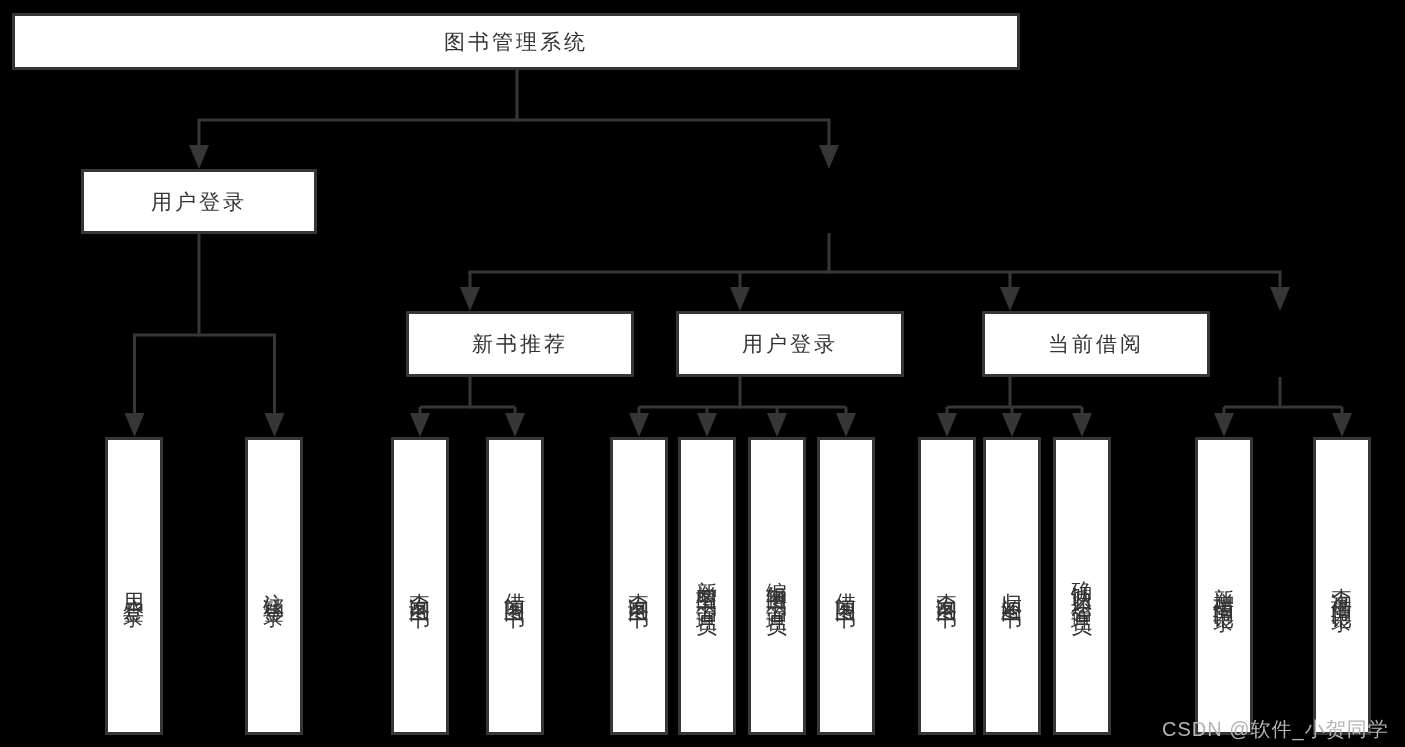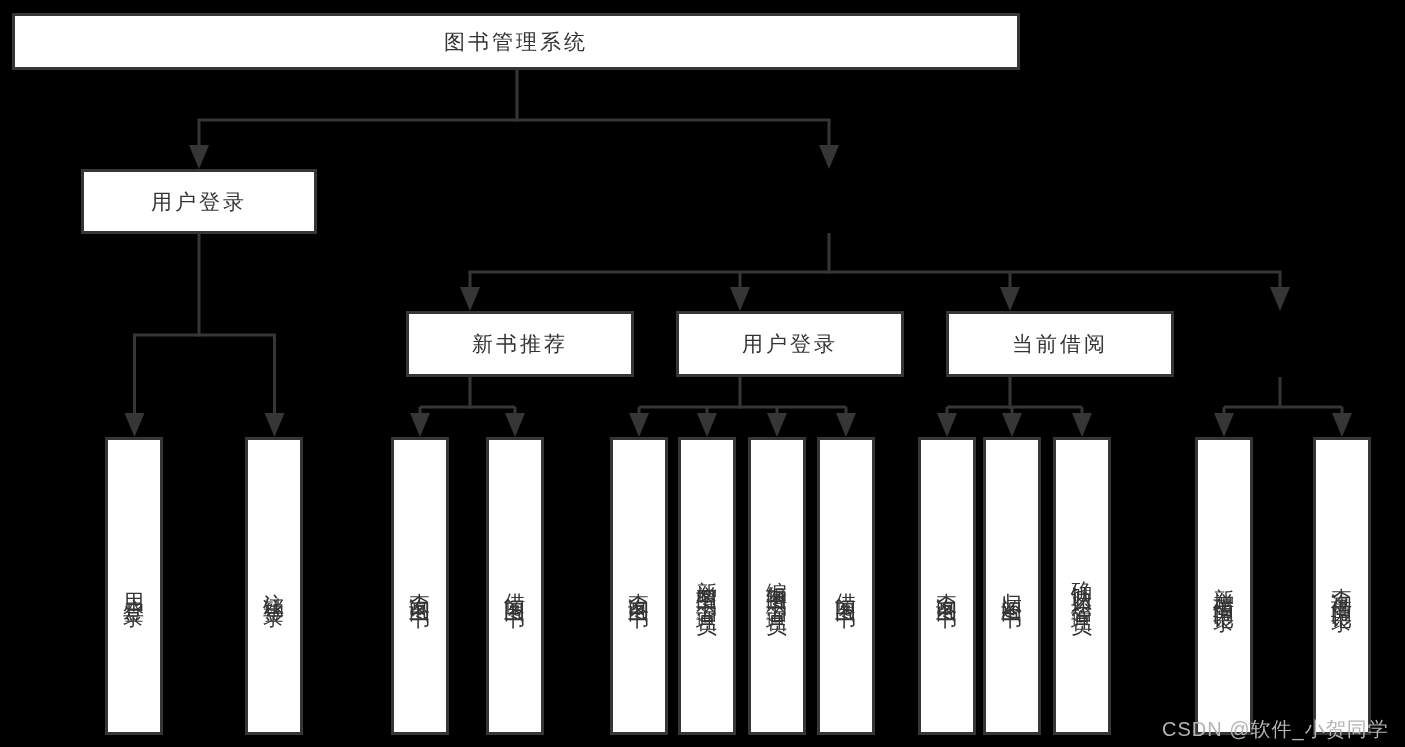--- a/index.html
+++ b/index.html
@@ -50,7 +50,7 @@
   .l3-box    { top: 311px; width: 228px; height: 66px; margin-left: 44px; }
   .l3-rec    { left: 362px; }
   .l3-bor    { left: 632px; }
-  .l3-cur    { left: 902px; }
+  .l3-cur    { left: 938px; }
   .l3-recd   { left: 1172px; }
   
   .lf-user-login  { left: 105px; }

